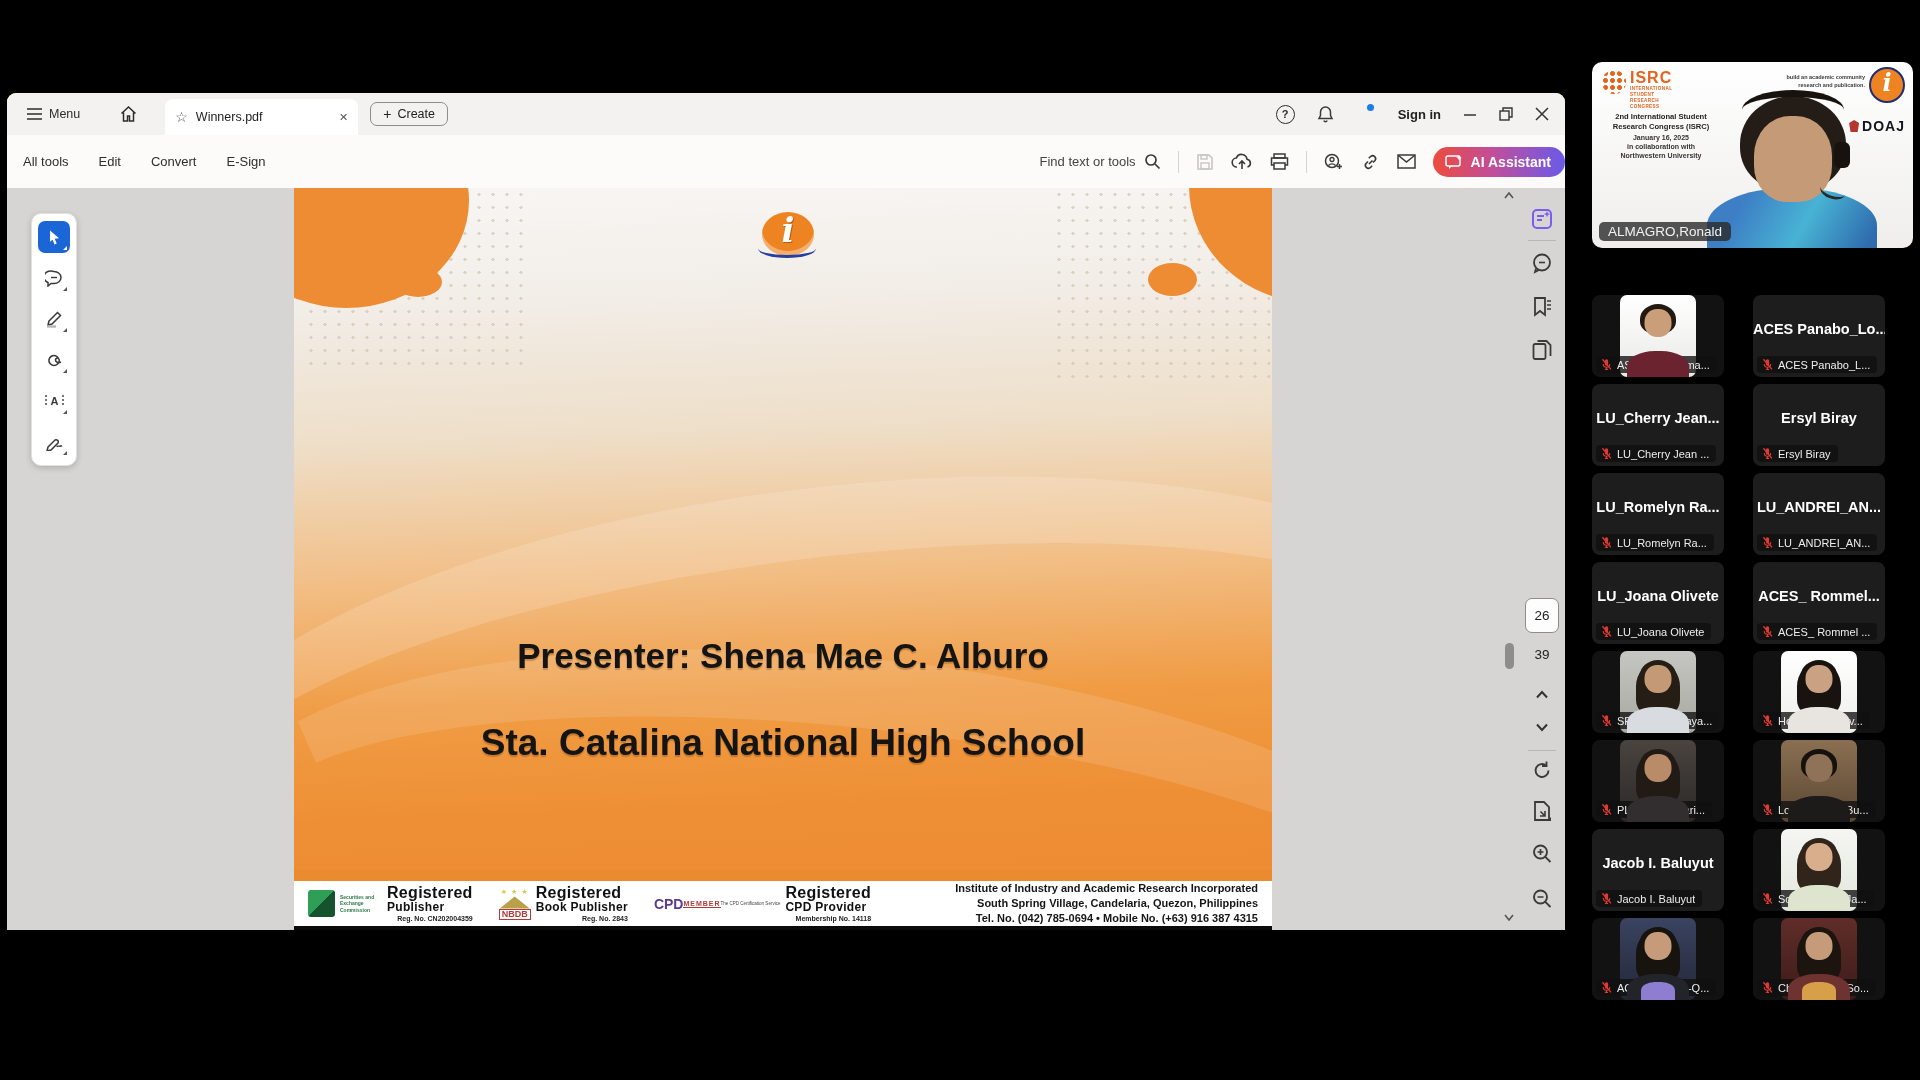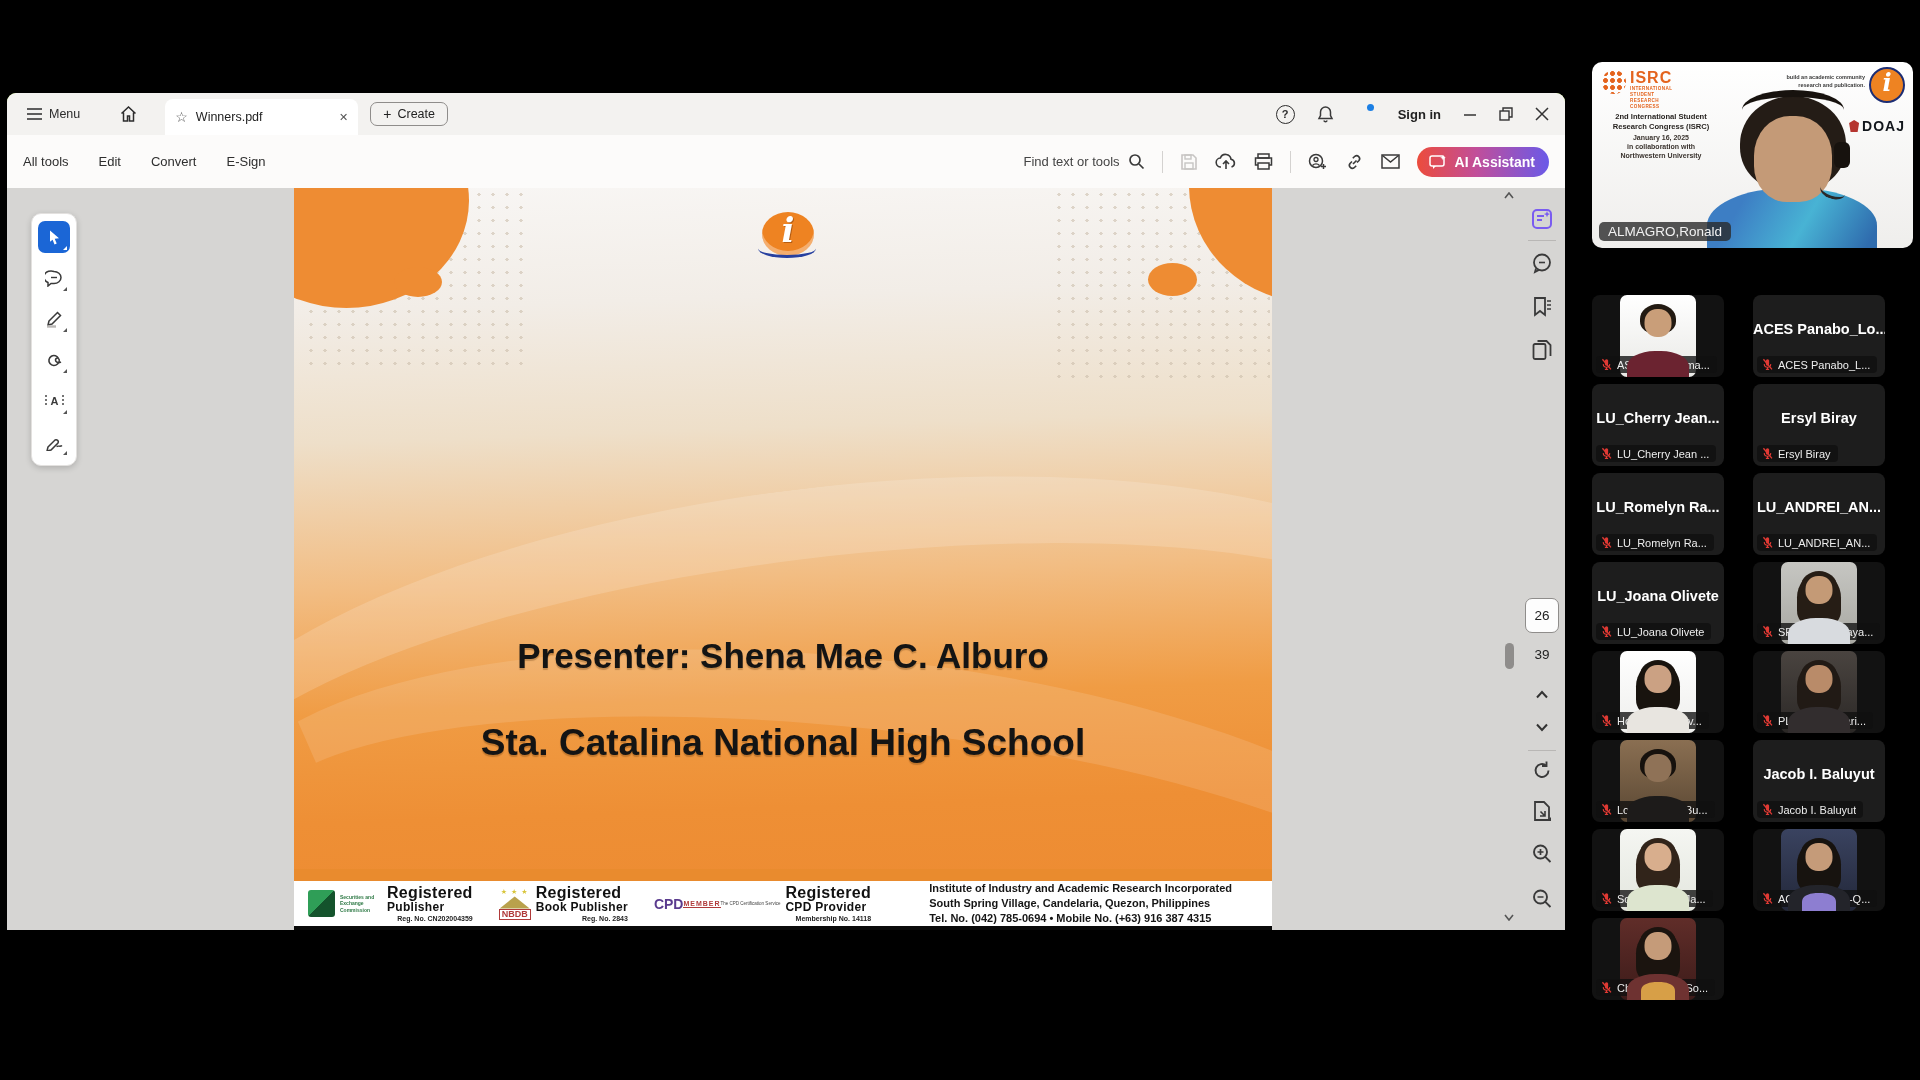--- a/index.html
+++ b/index.html
@@ -32,7 +32,7 @@
     display:flex;align-items:center;}
   .tool-links{display:flex;gap:30px;margin-left:16px;}
   .tool-links span{font-size:13px;color:#2e2e2e;cursor:pointer;}
-  .tool-right{margin-left:auto;display:flex;align-items:center;gap:17px;padding-right:16px;}
+  .tool-right{margin-left:auto;display:flex;align-items:center;gap:17px;}
   .findbox{display:flex;align-items:center;gap:8px;font-size:13px;color:#444;cursor:text;}
   .vsep{width:1px;height:22px;background:#d4d2d0;}
   .ticon{display:flex;align-items:center;cursor:pointer;}

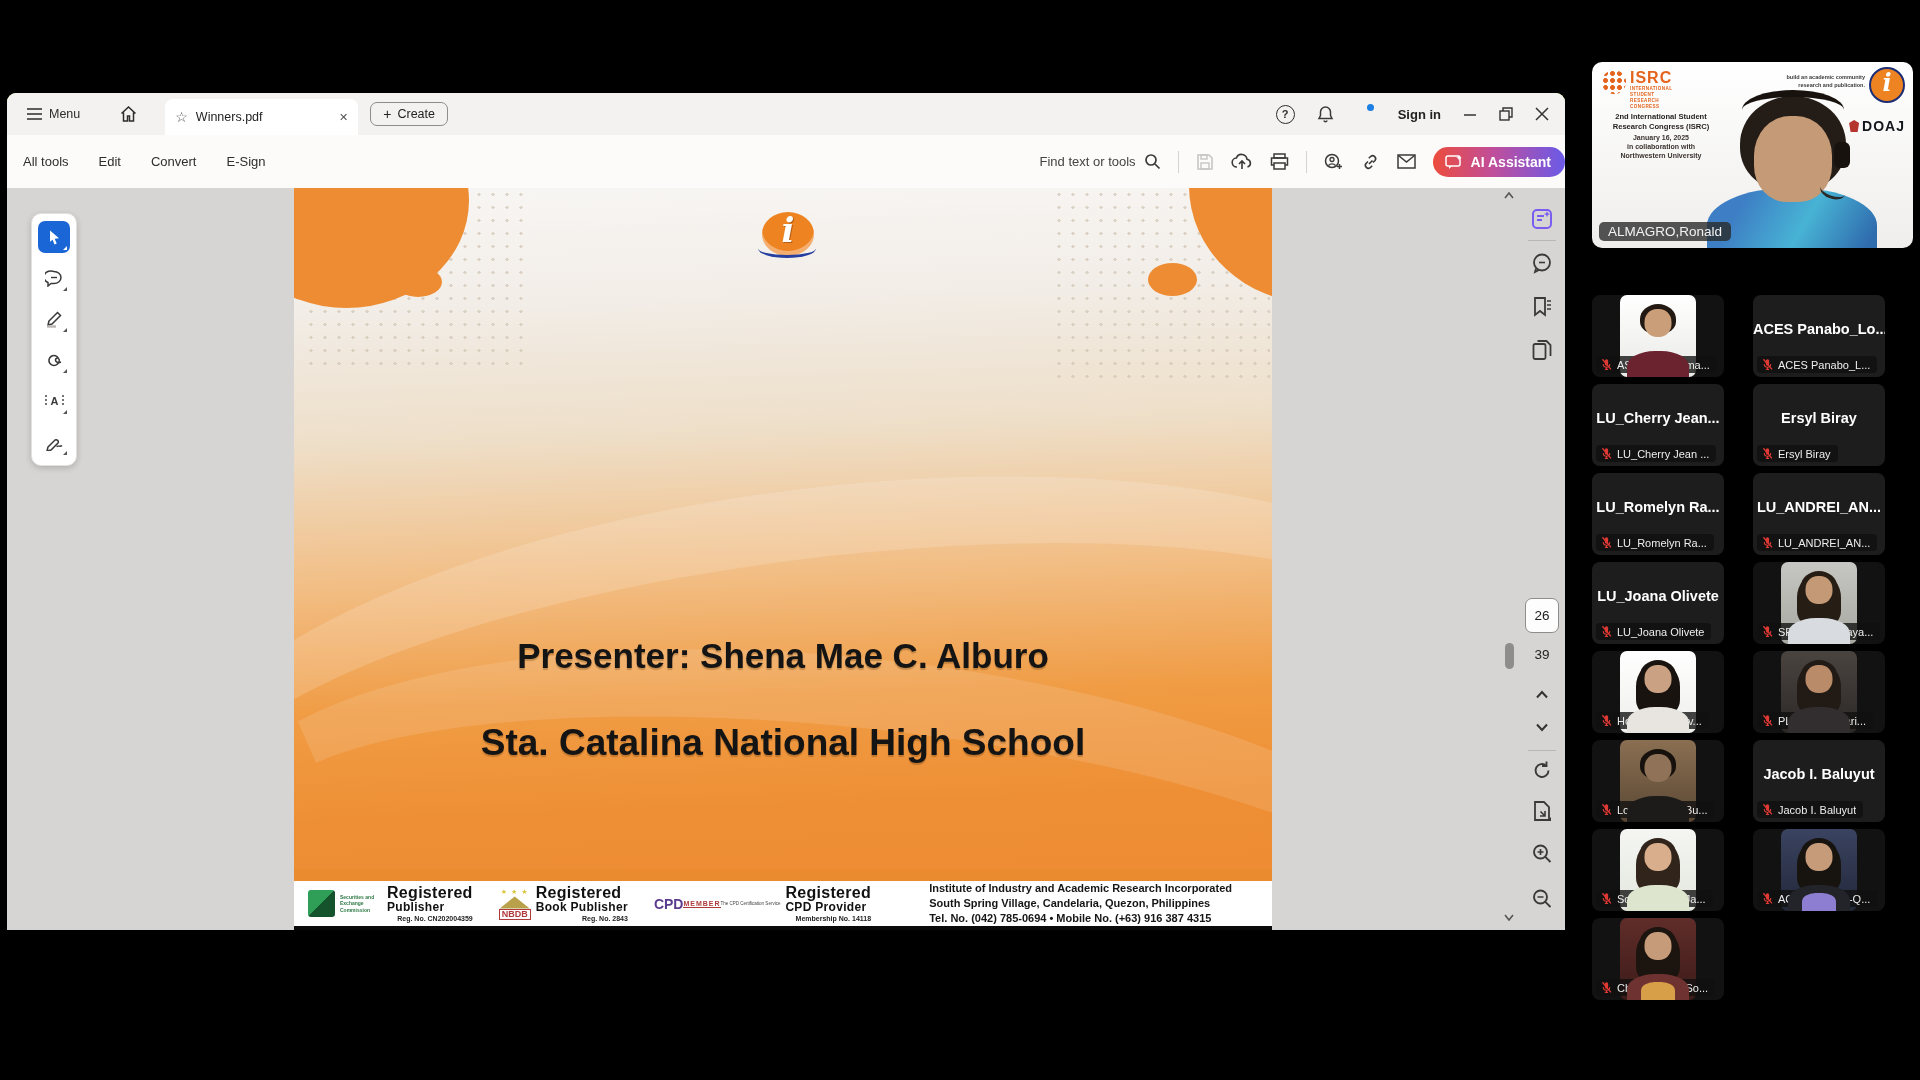--- a/index.html
+++ b/index.html
@@ -630,6 +630,17 @@
         </div>
     </div>
 
+    <div class="tile">
+      <div class="big-name">ACES_  Rommel...</div>
+      <div class="pill">
+          <svg width="13" height="13" viewBox="0 0 16 16">
+            <rect x="6" y="1.5" width="4" height="8" rx="2" fill="#e03a34"></rect>
+            <path d="M4 7.5a4 4 0 0 0 8 0M8 11.5V14M6 14h4" fill="none" stroke="#e03a34" stroke-width="1.3"></path>
+            <path d="M3 1.5 13.5 14" stroke="#e03a34" stroke-width="1.6"></path>
+          </svg>
+          <span>ACES_ Rommel ...</span>
+        </div>
+    </div>
 
     <div class="tile photo">
       <div class="portrait pt8">

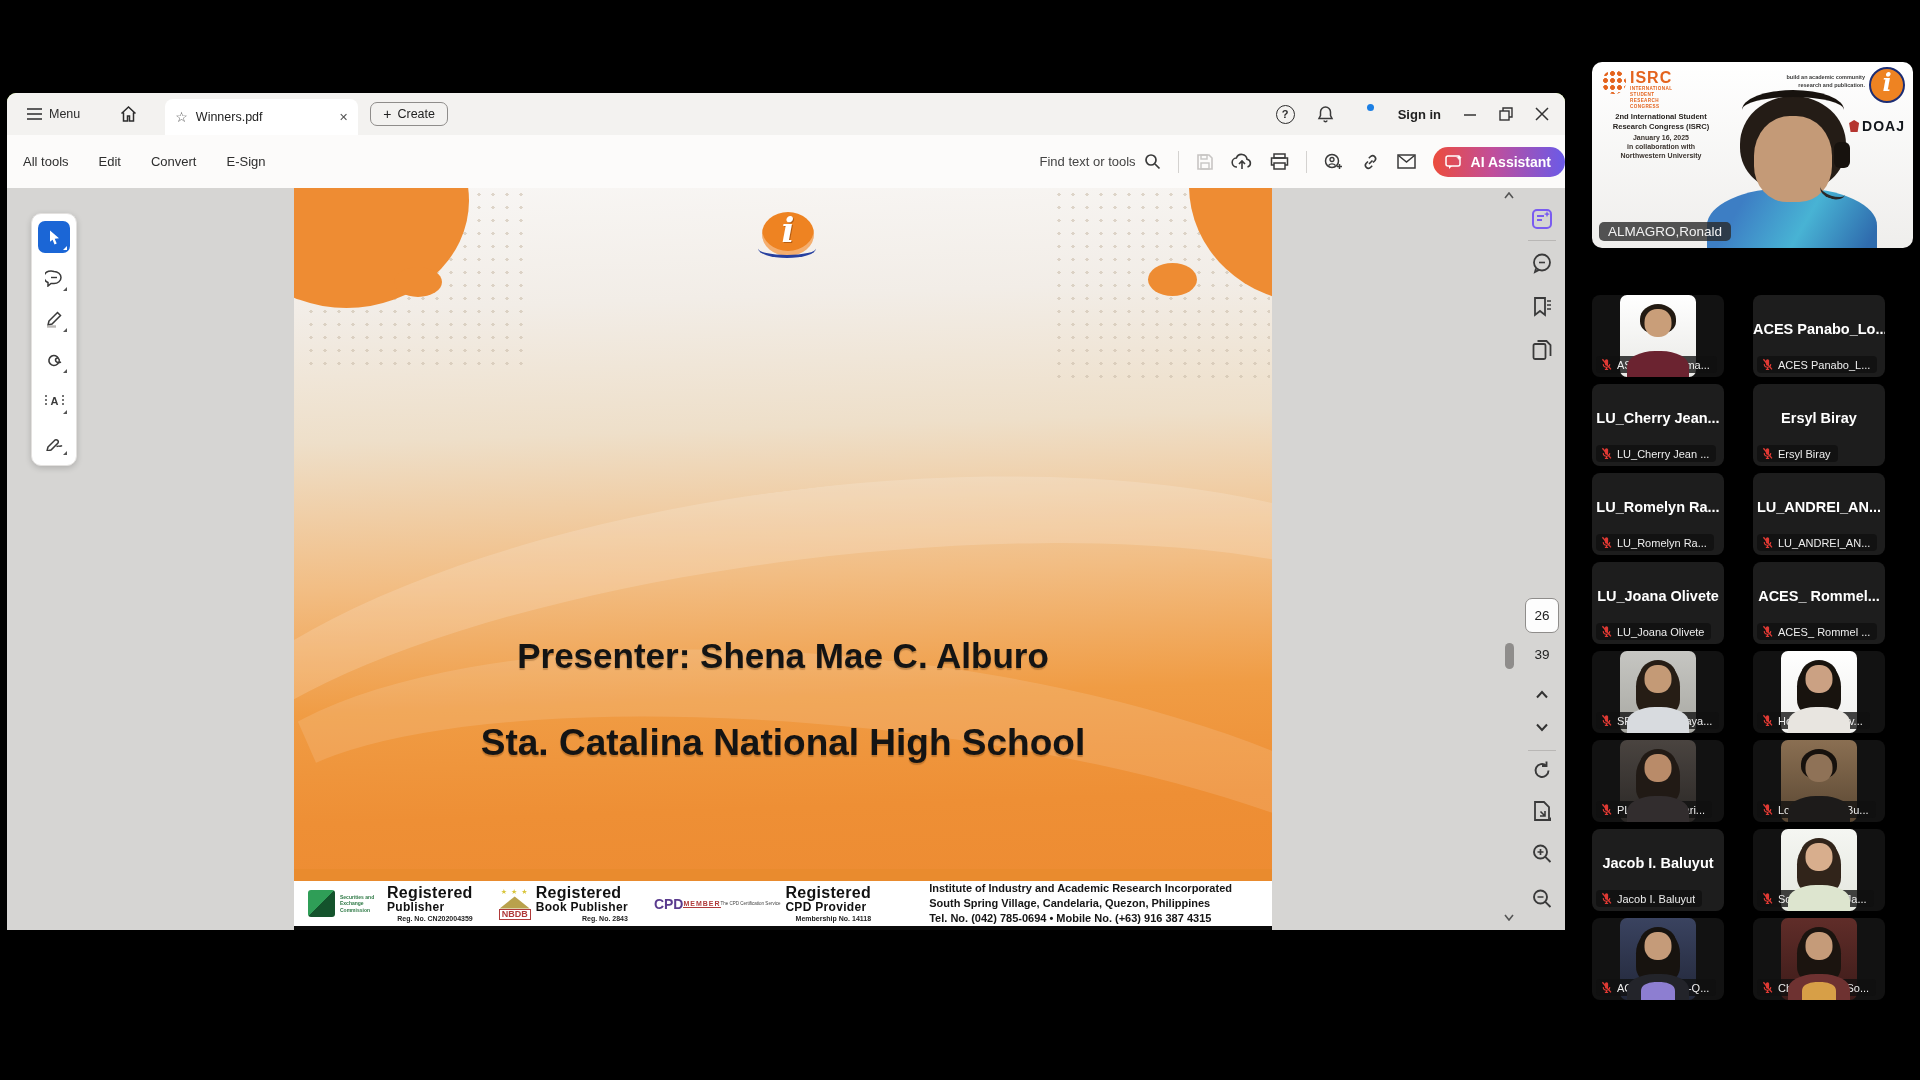--- a/index.html
+++ b/index.html
@@ -82,7 +82,7 @@
   .cpd-word{font-size:14px;font-weight:bold;color:#5a3b8e;}
   .cpd-member{font-size:7px;font-weight:bold;color:#b03a3a;letter-spacing:1px;border-bottom:1px solid #b03a3a;}
   .cpd-small{font-size:4.5px;color:#444;margin-top:1px;}
-  .org-block{margin-left:auto;margin-right:26px;text-align:left;line-height:1.35;}
+  .org-block{margin-left:auto;text-align:right;line-height:1.35;}
   .org-block div{font-size:11px;font-weight:bold;color:#161616;}
   
   .scrollbar{position:absolute;right:49px;top:0;width:12px;height:742px;}

